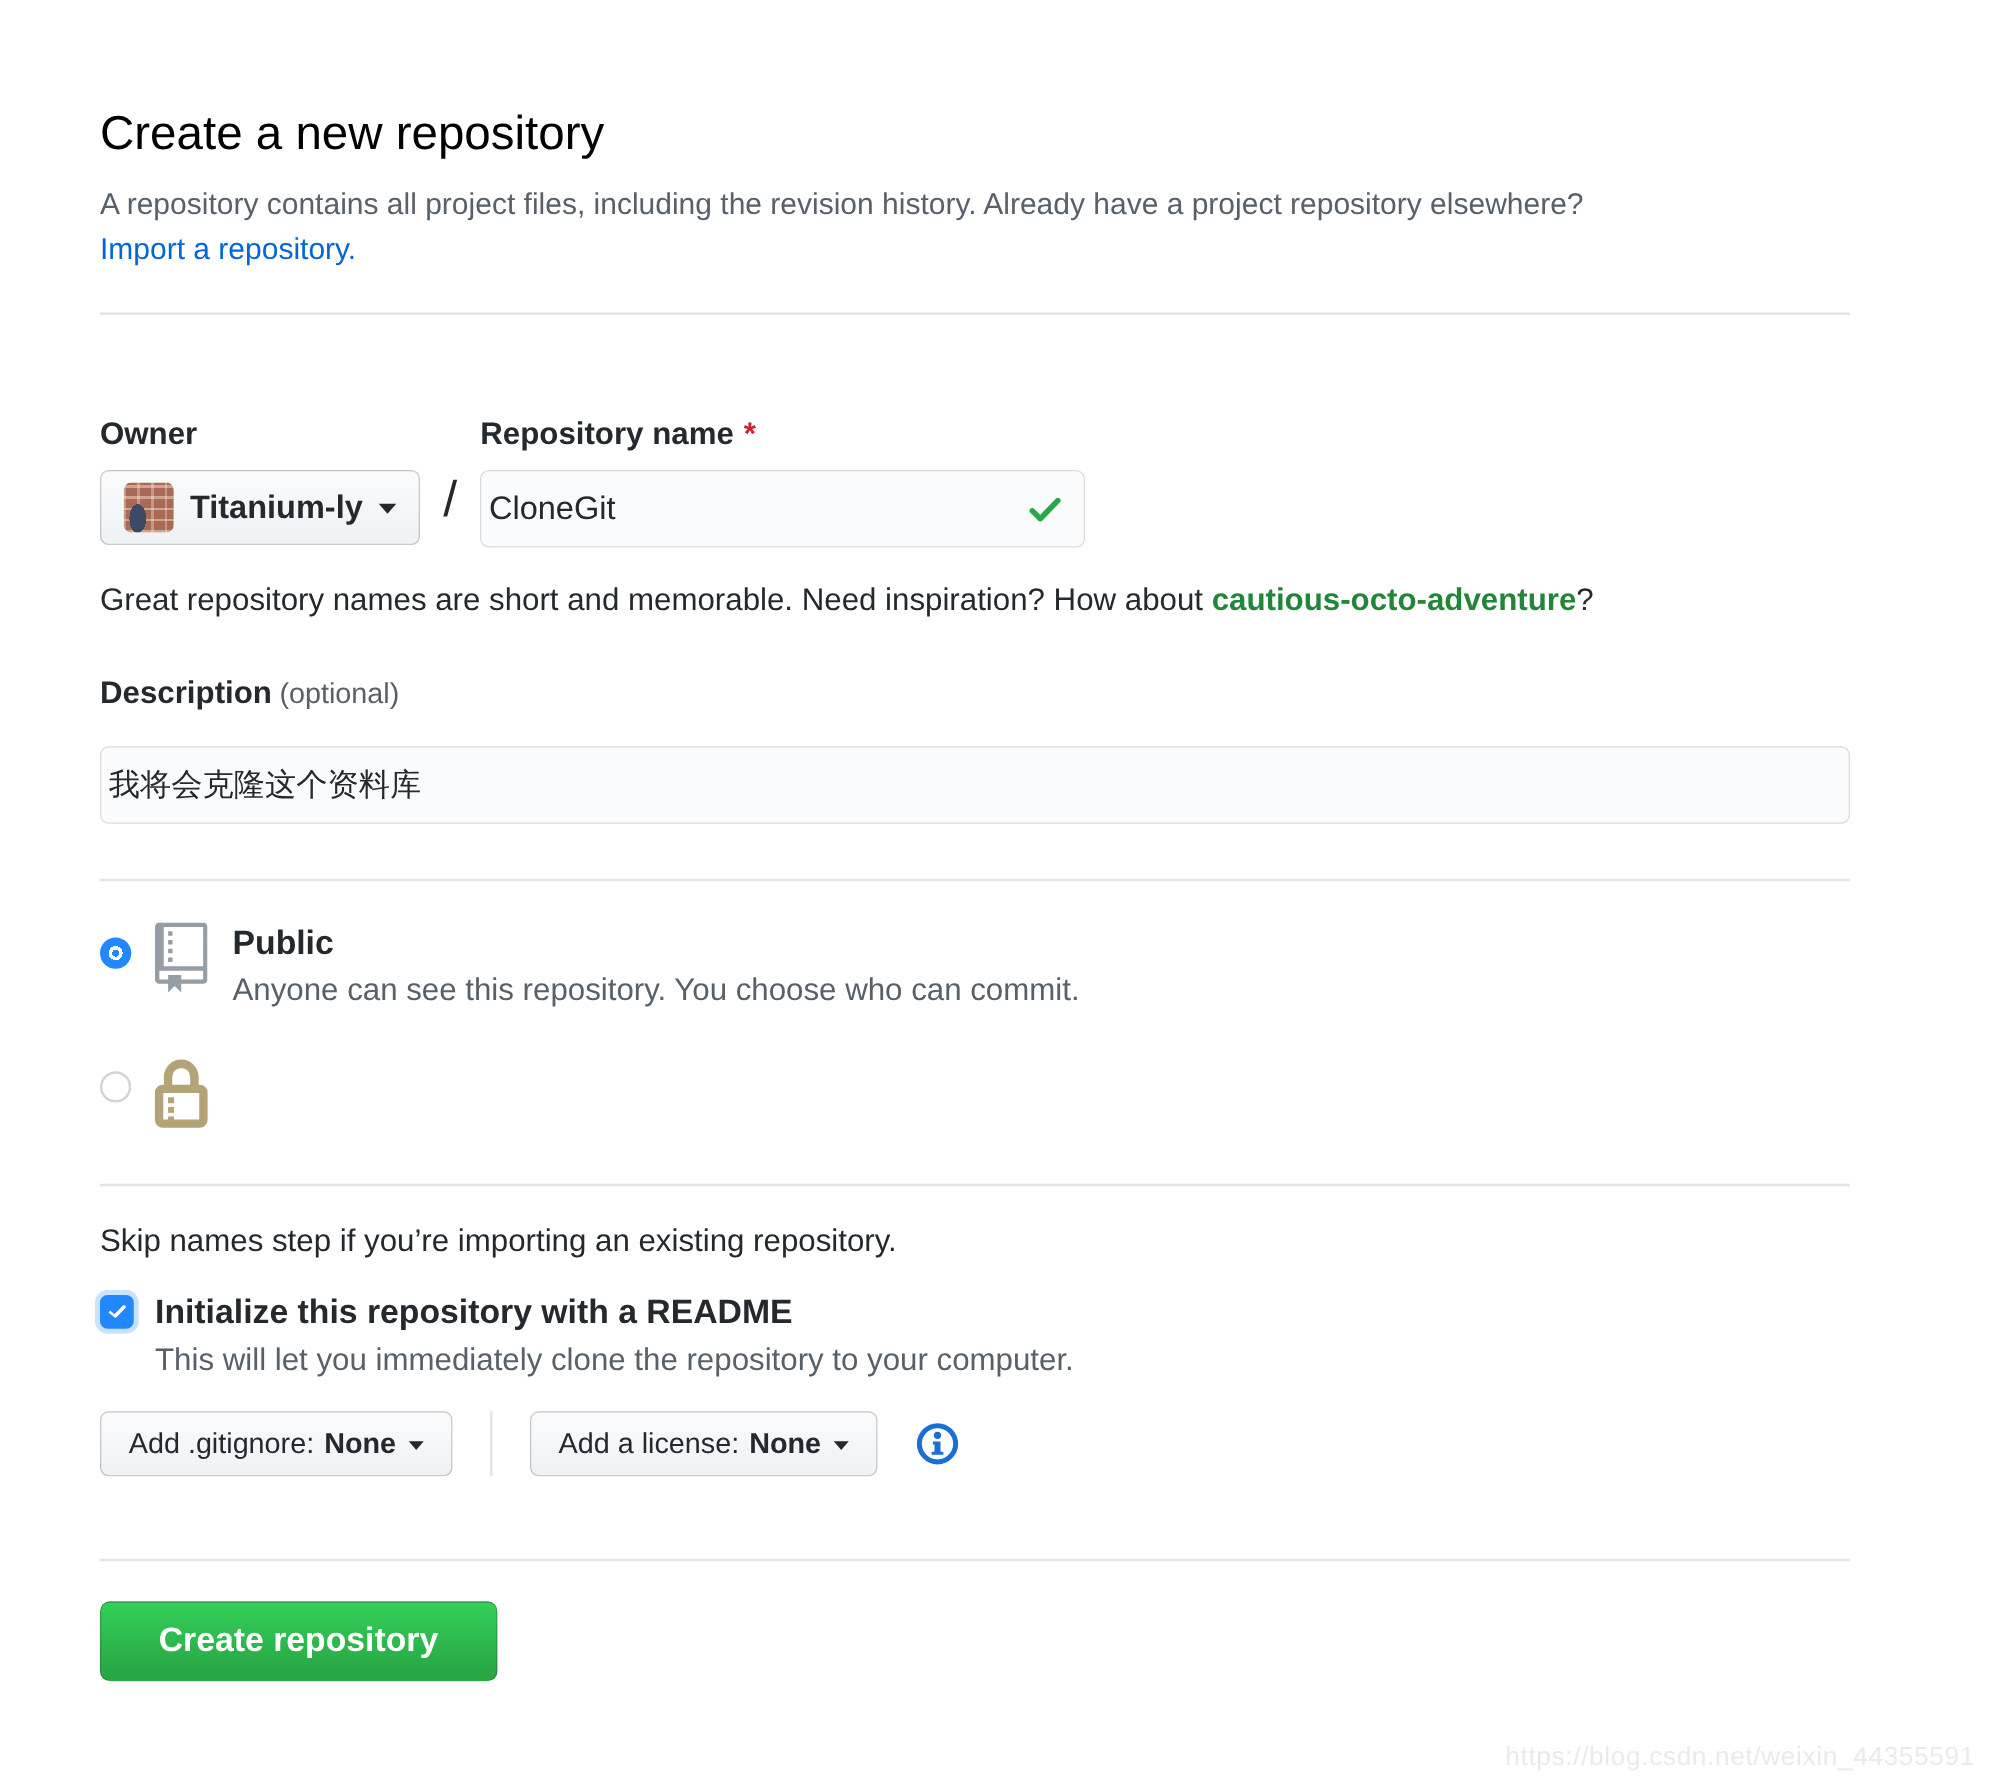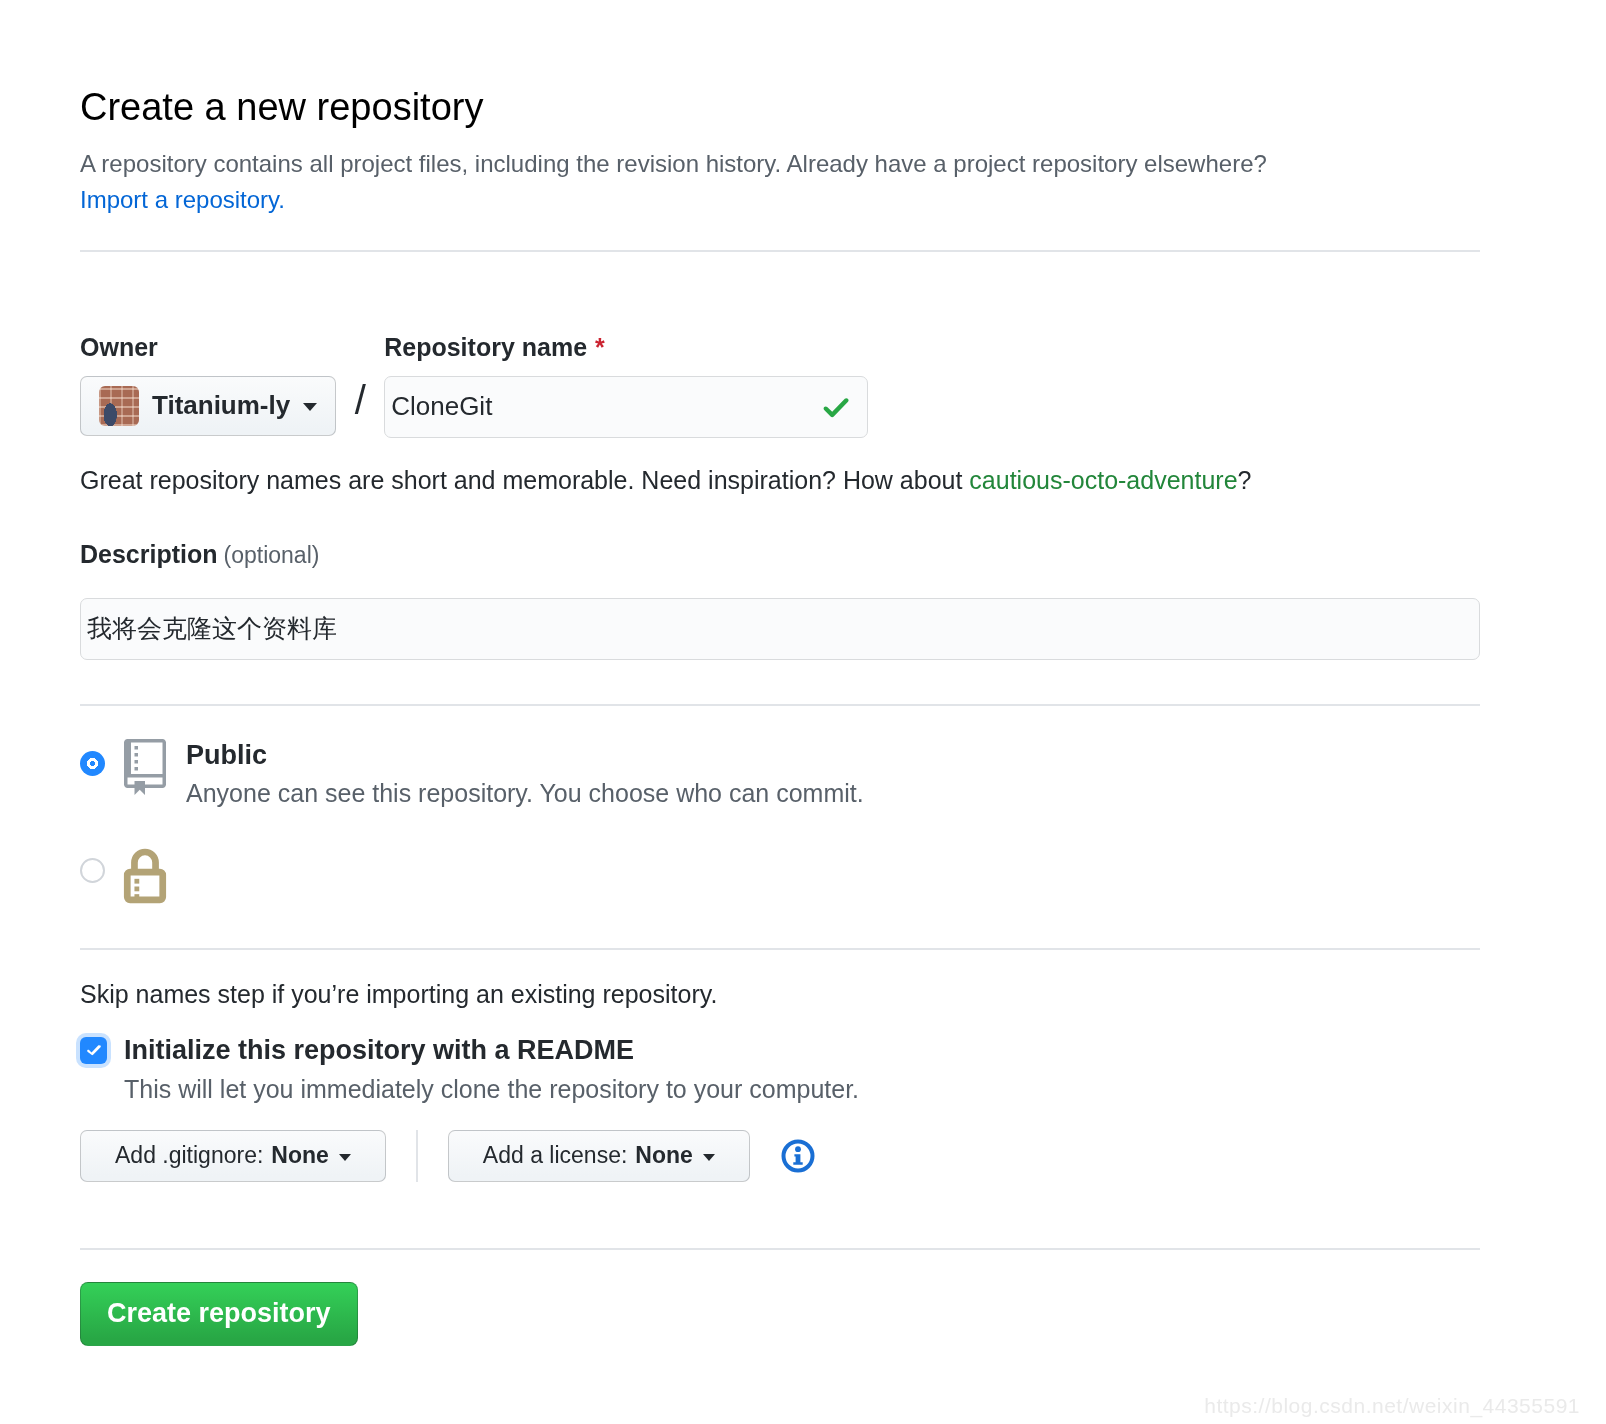--- a/index.html
+++ b/index.html
@@ -54,7 +54,7 @@
   .check-icon { position:absolute; right:16px; top:15px; }
 
   .hint { margin:28px 0 0 0; font-size:25px; color:#24292e; }
-  .suggestion { color:#22863a; font-weight:400; text-decoration:none; cursor:pointer; }
+  .suggestion { color:#22863a; font-weight:700; text-decoration:none; cursor:pointer; }
 
   .desc-block { margin-top:44px; }
   .optional { font-weight:400; color:#586069; font-size:23px; margin-left:6px; }

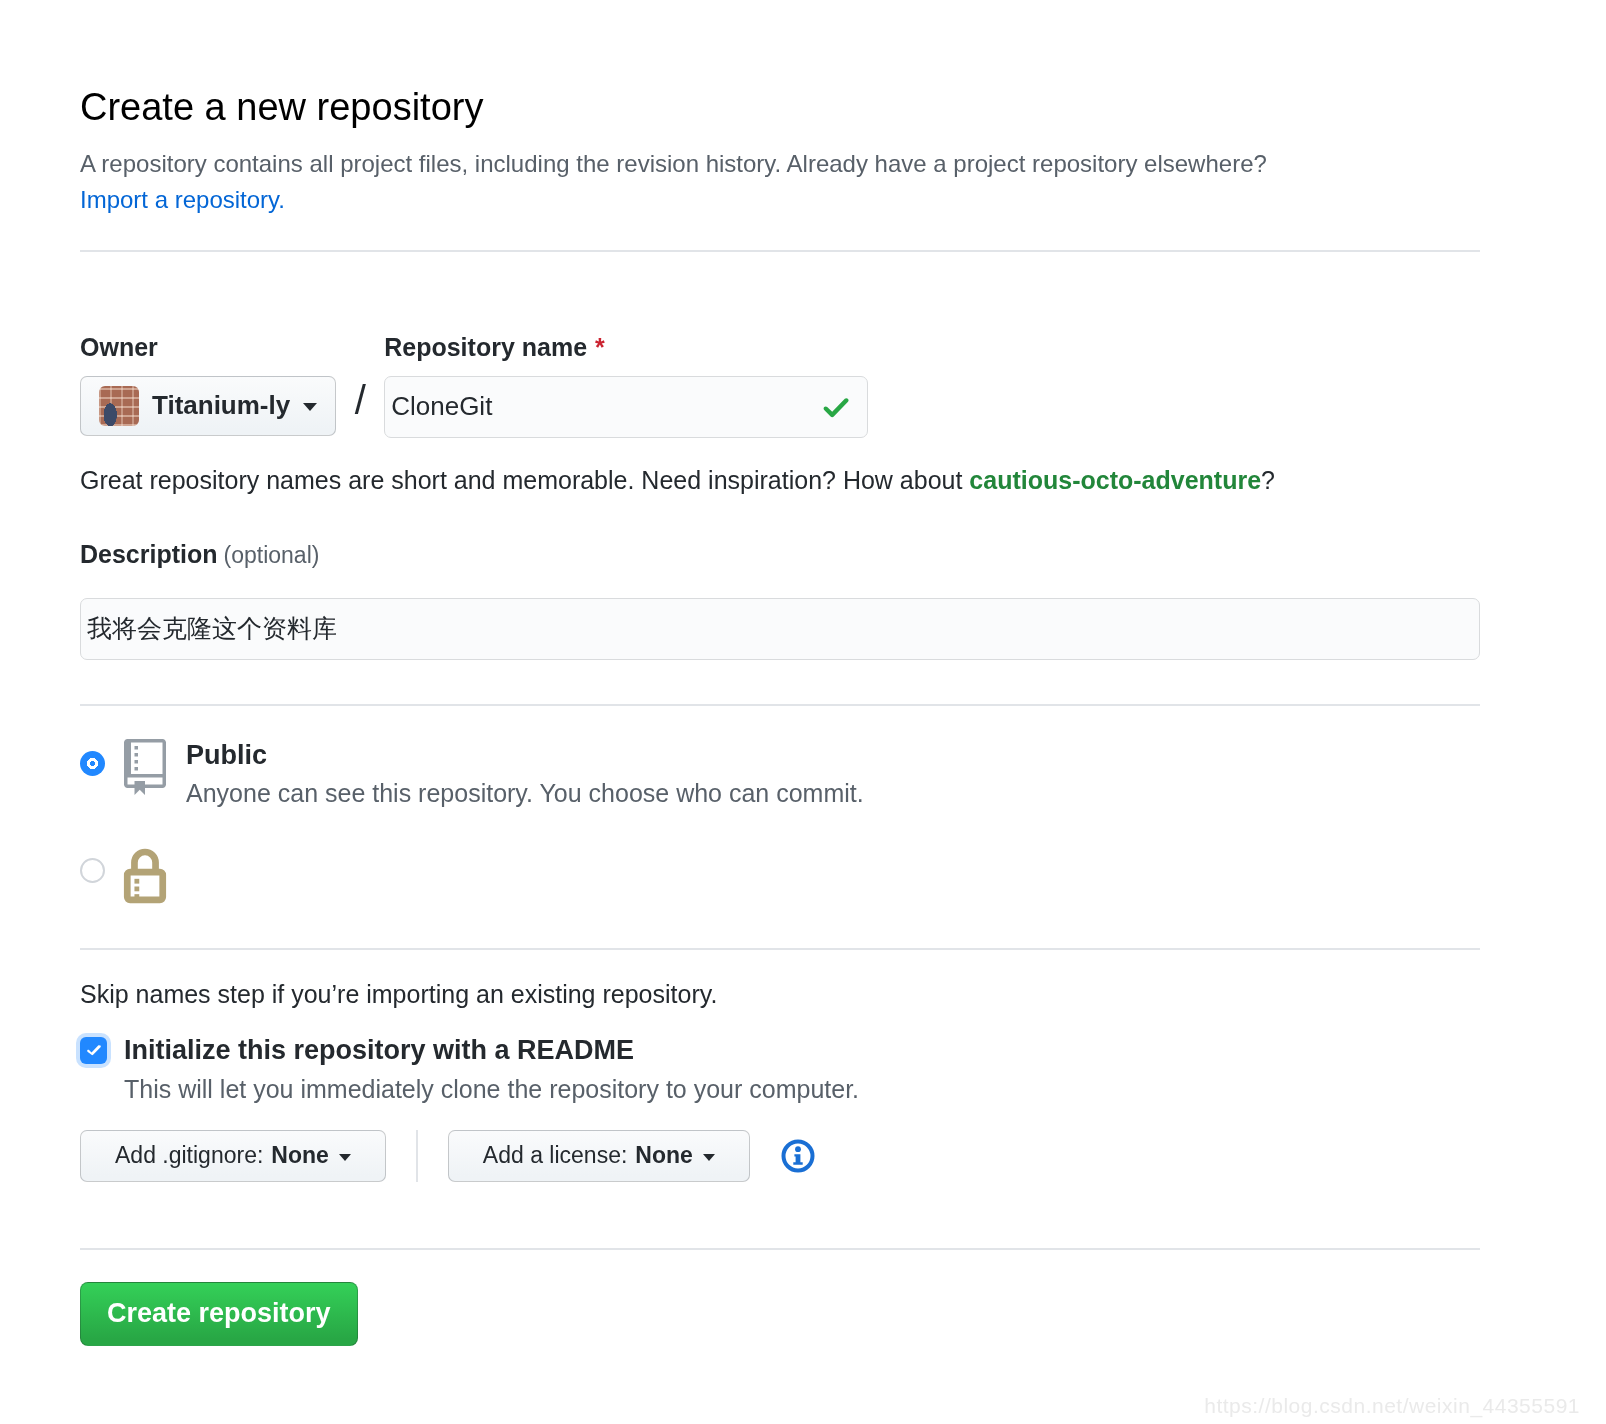--- a/index.html
+++ b/index.html
@@ -83,7 +83,7 @@
   .readme-desc { margin:9px 0 0 44px; font-size:25px; color:#586069; }
 
   .addons-row { margin-top:26px; display:flex; align-items:center; }
-  .addon-btn { height:52px; padding:0 34px; font-size:23px; font-weight:400; gap:0; }
+  .addon-btn { height:52px; padding:0 22px; font-size:23px; font-weight:400; gap:0; }
   .addon-btn b { font-weight:700; margin-left:8px; }
   .vsep { width:2px; height:52px; background:#e1e4e8; margin:0 30px; }
   .info-btn { margin-left:30px; background:none; border:none; padding:0; cursor:pointer; display:flex; }

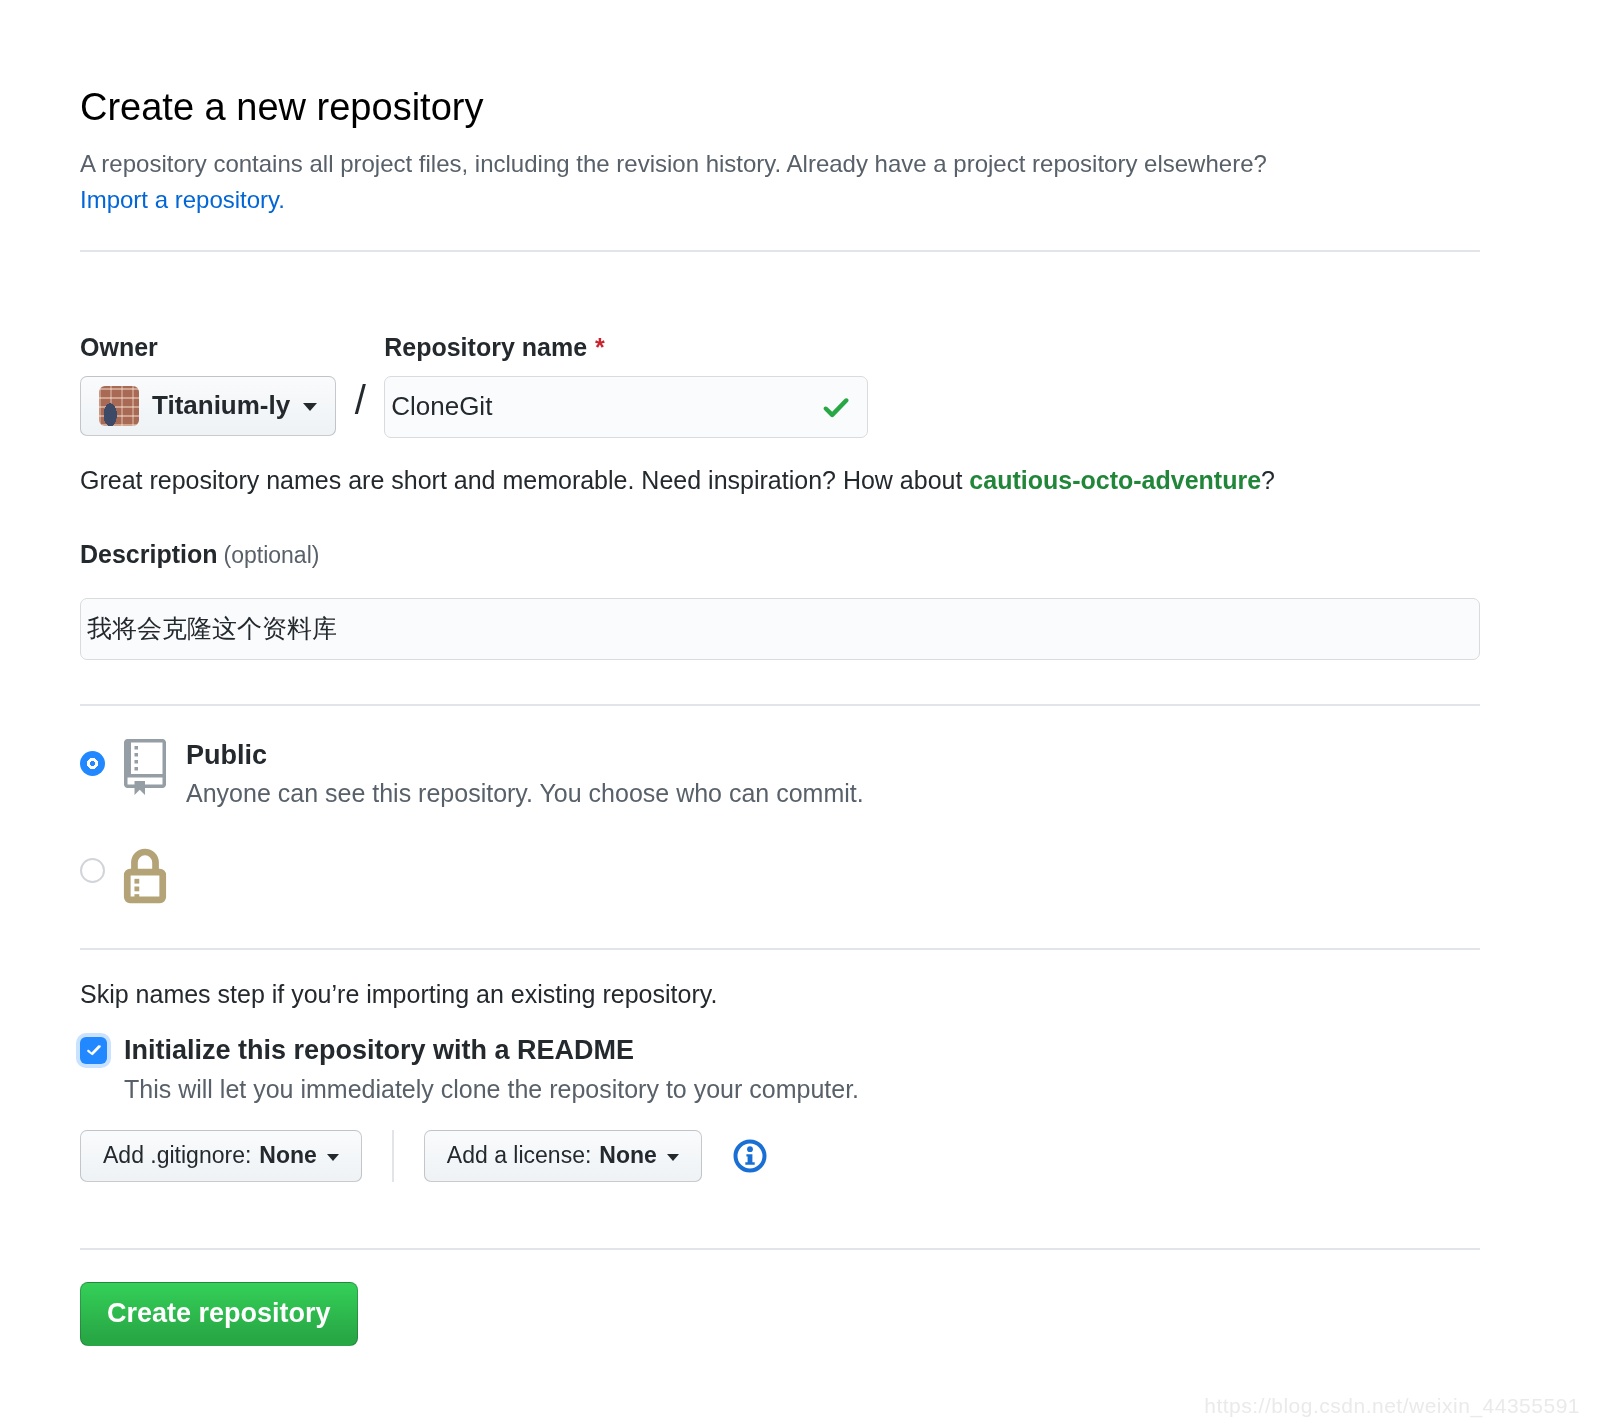--- a/index.html
+++ b/index.html
@@ -89,7 +89,7 @@
   .info-btn { margin-left:30px; background:none; border:none; padding:0; cursor:pointer; display:flex; }
 
   .create-btn {
-    margin-top:32px; height:64px; padding:0 26px; cursor:pointer;
+    margin-top:32px; height:64px; padding:0 46px; cursor:pointer;
     background:linear-gradient(-180deg,#34d058,#28a745 90%);
     border:1.5px solid rgba(27,31,35,.25); border-radius:8px;
     color:#ffffff; font-size:27px; font-weight:700; font-family:inherit;

